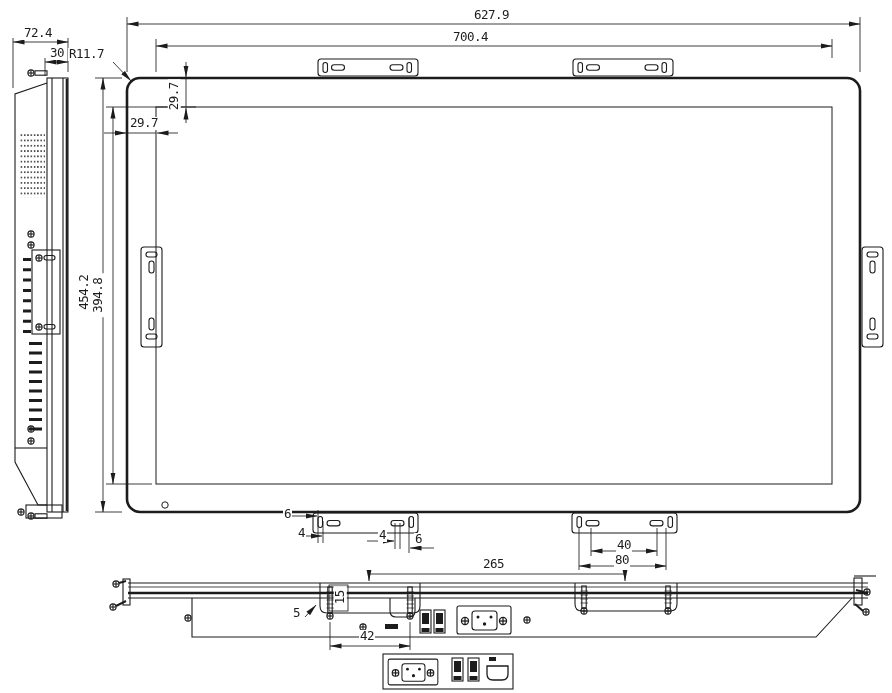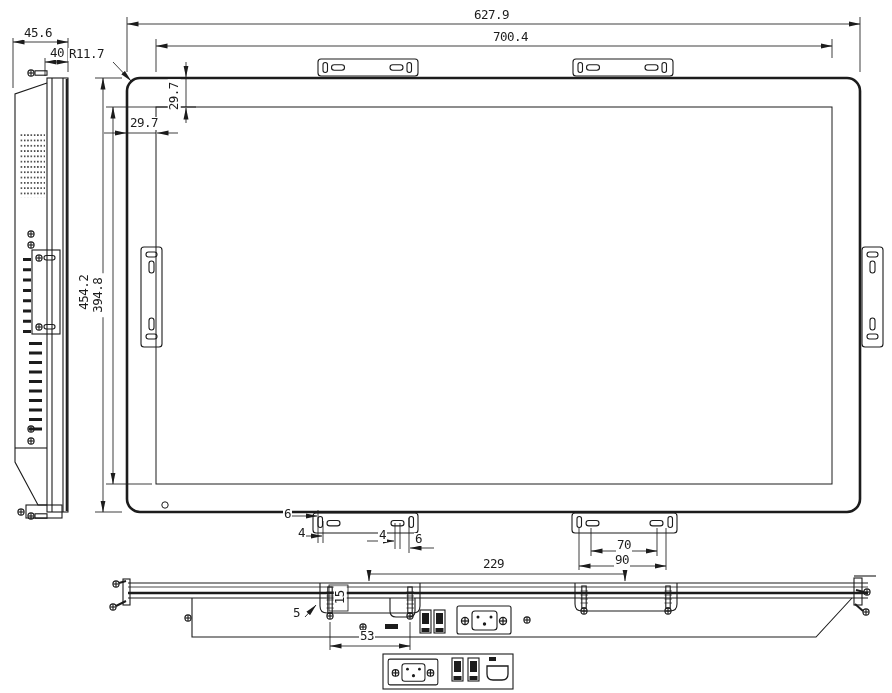--- a/index.html
+++ b/index.html
@@ -229,7 +229,7 @@
   </g>
 </svg>
 
-<div class="lbl" style="left:23px;top:27px">45.6</div>
+<div class="lbl" style="left:23px;top:27px">72.4</div>
 <div class="lbl" style="left:49px;top:47px">40</div>
 <div class="lbl" style="left:68px;top:48px">R11.7</div>
 <div class="lbl" style="left:473px;top:9px">627.9</div>

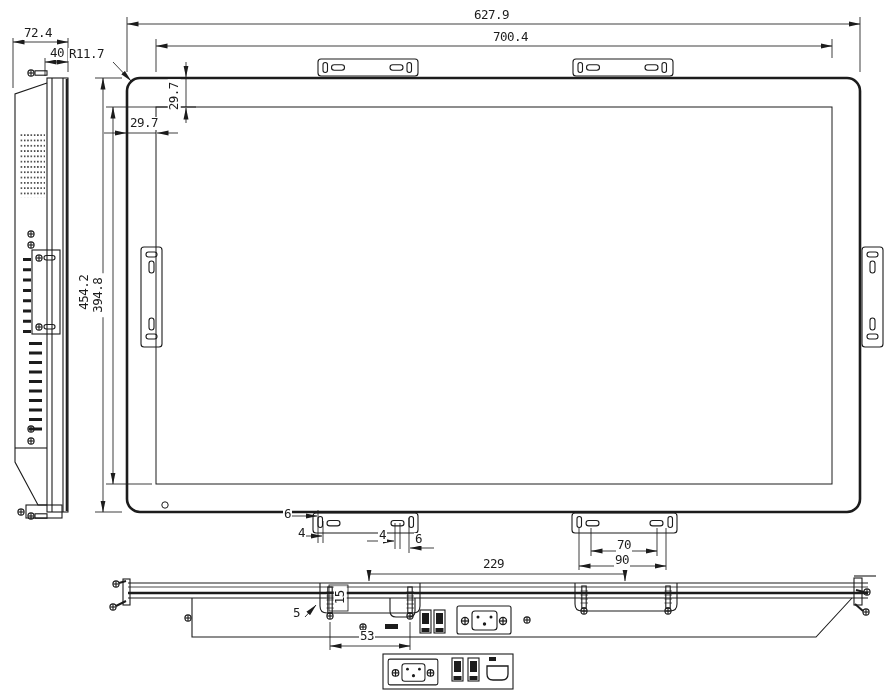--- a/index.html
+++ b/index.html
@@ -233,7 +233,7 @@
 <div class="lbl" style="left:49px;top:47px">40</div>
 <div class="lbl" style="left:68px;top:48px">R11.7</div>
 <div class="lbl" style="left:473px;top:9px">627.9</div>
-<div class="lbl" style="left:492px;top:31px">700.4</div>
+<div class="lbl" style="left:452px;top:31px">700.4</div>
 <div class="lbl rot" style="left:157px;top:90px;width:32px">29.7</div>
 <div class="lbl" style="left:129px;top:117px">29.7</div>
 <div class="lbl rot" style="left:62px;top:286px;width:42px">454.2</div>

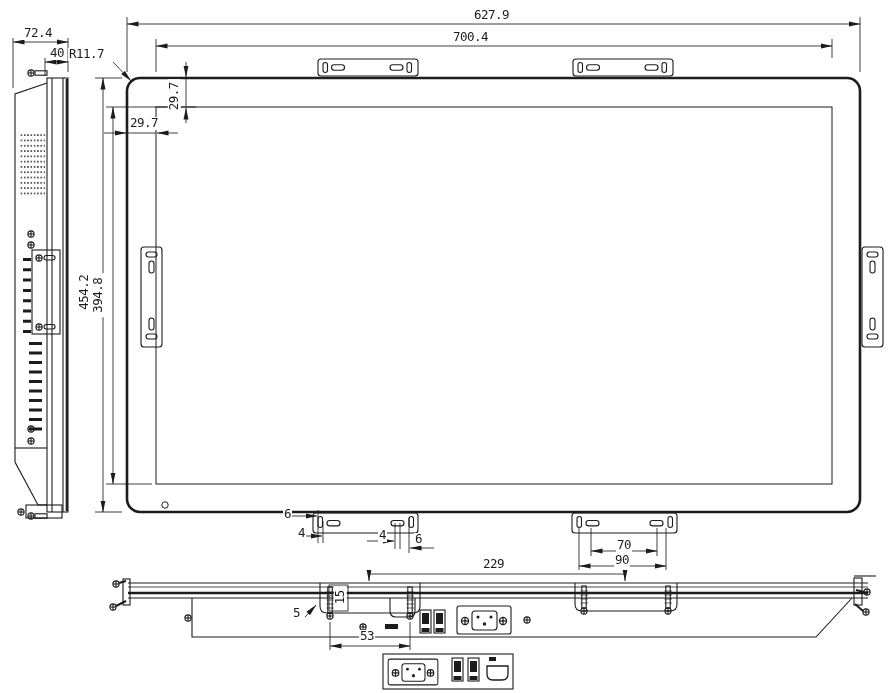--- a/index.html
+++ b/index.html
@@ -230,7 +230,7 @@
 </svg>
 
 <div class="lbl" style="left:23px;top:27px">72.4</div>
-<div class="lbl" style="left:49px;top:47px">40</div>
+<div class="lbl" style="left:49px;top:47px">30</div>
 <div class="lbl" style="left:68px;top:48px">R11.7</div>
 <div class="lbl" style="left:473px;top:9px">627.9</div>
 <div class="lbl" style="left:452px;top:31px">700.4</div>

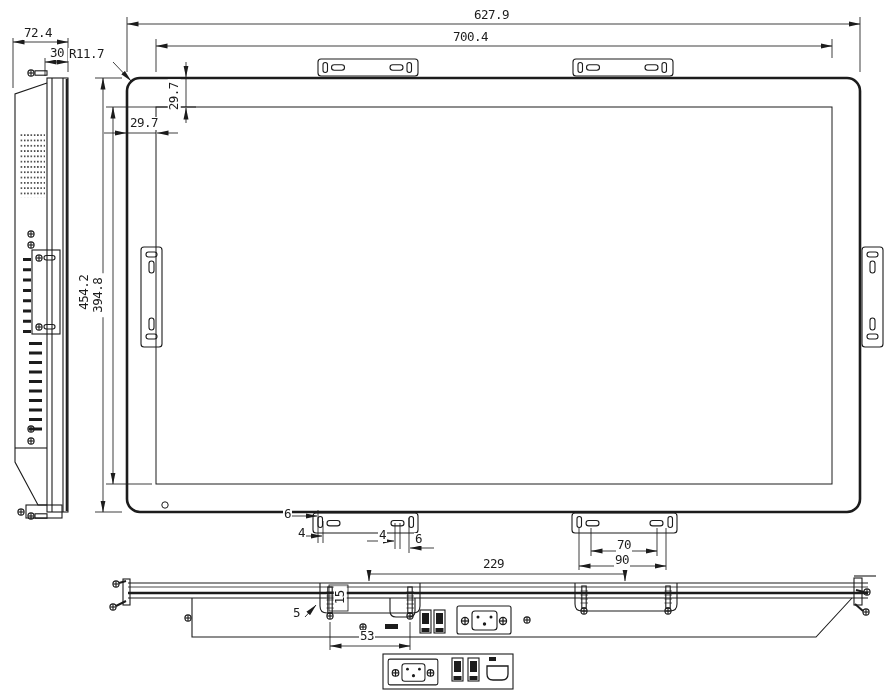--- a/index.html
+++ b/index.html
@@ -242,7 +242,7 @@
 <div class="lbl" style="left:297px;top:527px">4</div>
 <div class="lbl" style="left:378px;top:529px">4</div>
 <div class="lbl" style="left:414px;top:533px">6</div>
-<div class="lbl" style="left:616px;top:539px">70</div>
+<div class="lbl" style="left:616px;top:539px">40</div>
 <div class="lbl" style="left:614px;top:554px">90</div>
 <div class="lbl" style="left:482px;top:558px">229</div>
 <div class="lbl rot" style="left:329px;top:591px;width:20px">15</div>

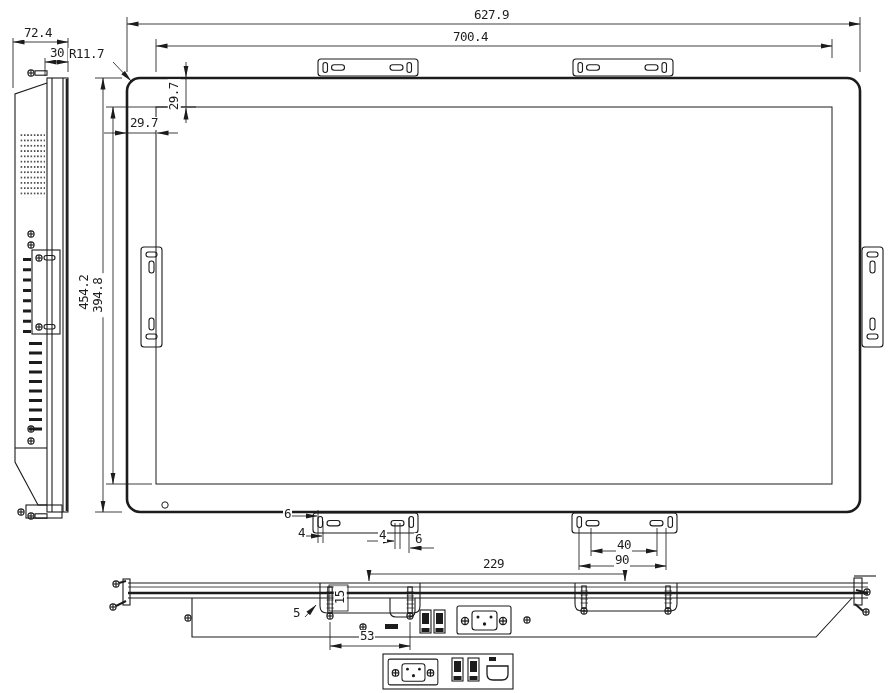--- a/index.html
+++ b/index.html
@@ -244,7 +244,7 @@
 <div class="lbl" style="left:414px;top:533px">6</div>
 <div class="lbl" style="left:616px;top:539px">40</div>
 <div class="lbl" style="left:614px;top:554px">90</div>
-<div class="lbl" style="left:482px;top:558px">229</div>
+<div class="lbl" style="left:482px;top:558px">265</div>
 <div class="lbl rot" style="left:329px;top:591px;width:20px">15</div>
 <div class="lbl" style="left:292px;top:607px">5</div>
 <div class="lbl" style="left:359px;top:630px">53</div>

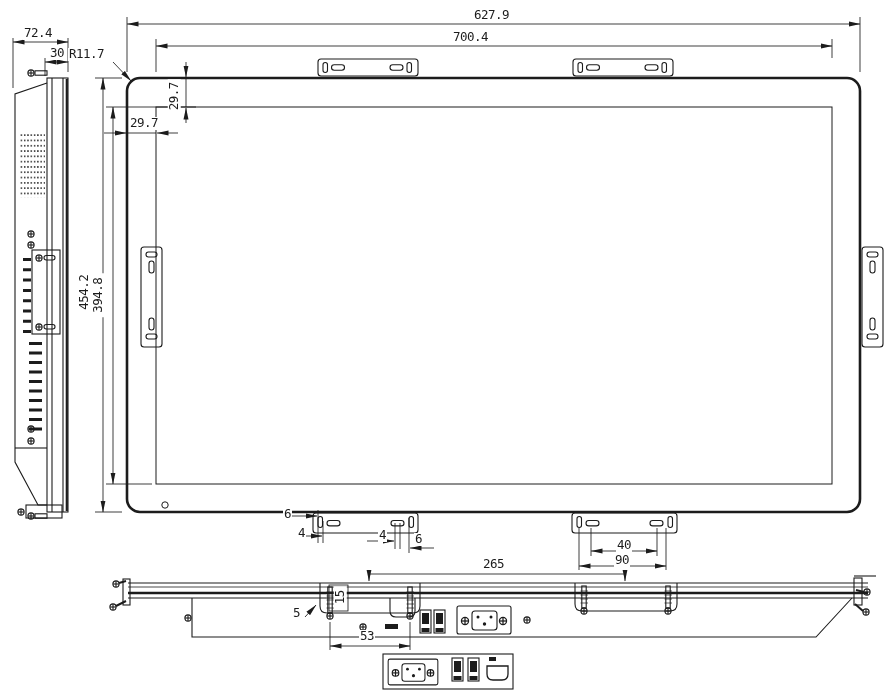--- a/index.html
+++ b/index.html
@@ -243,7 +243,7 @@
 <div class="lbl" style="left:378px;top:529px">4</div>
 <div class="lbl" style="left:414px;top:533px">6</div>
 <div class="lbl" style="left:616px;top:539px">40</div>
-<div class="lbl" style="left:614px;top:554px">90</div>
+<div class="lbl" style="left:614px;top:554px">80</div>
 <div class="lbl" style="left:482px;top:558px">265</div>
 <div class="lbl rot" style="left:329px;top:591px;width:20px">15</div>
 <div class="lbl" style="left:292px;top:607px">5</div>

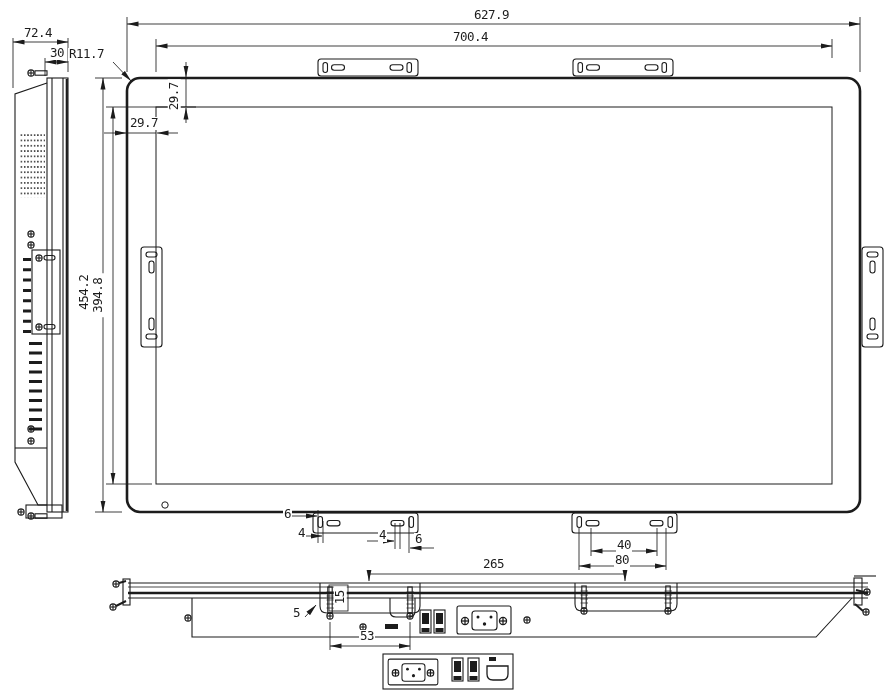--- a/index.html
+++ b/index.html
@@ -247,7 +247,7 @@
 <div class="lbl" style="left:482px;top:558px">265</div>
 <div class="lbl rot" style="left:329px;top:591px;width:20px">15</div>
 <div class="lbl" style="left:292px;top:607px">5</div>
-<div class="lbl" style="left:359px;top:630px">53</div>
+<div class="lbl" style="left:359px;top:630px">42</div>
 
 </div>
 

